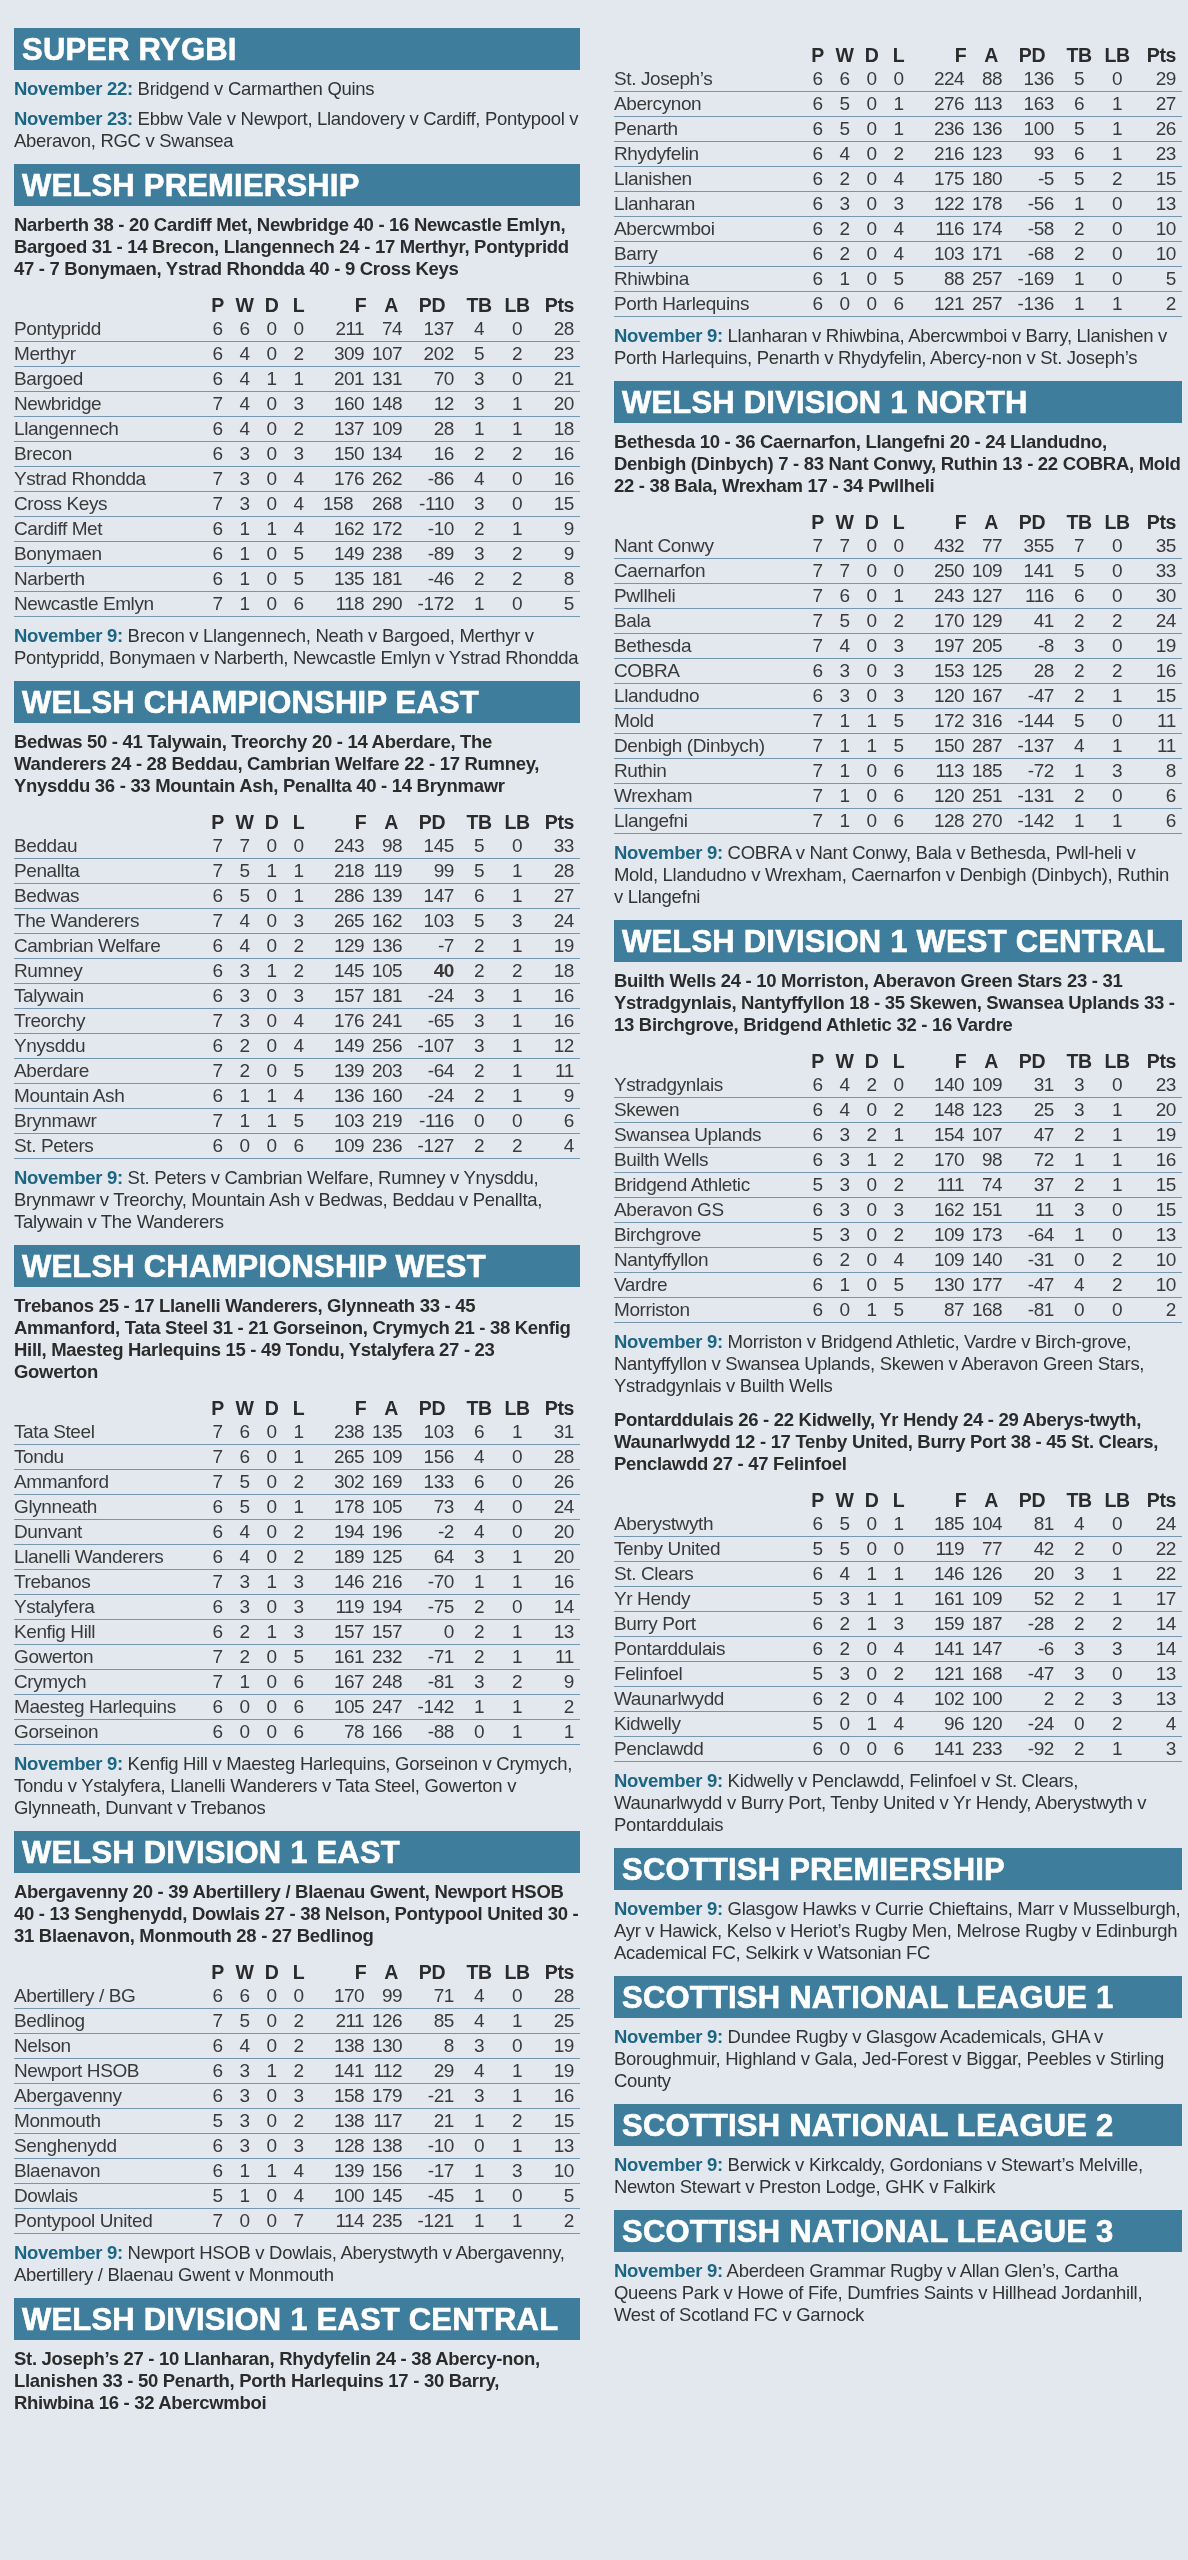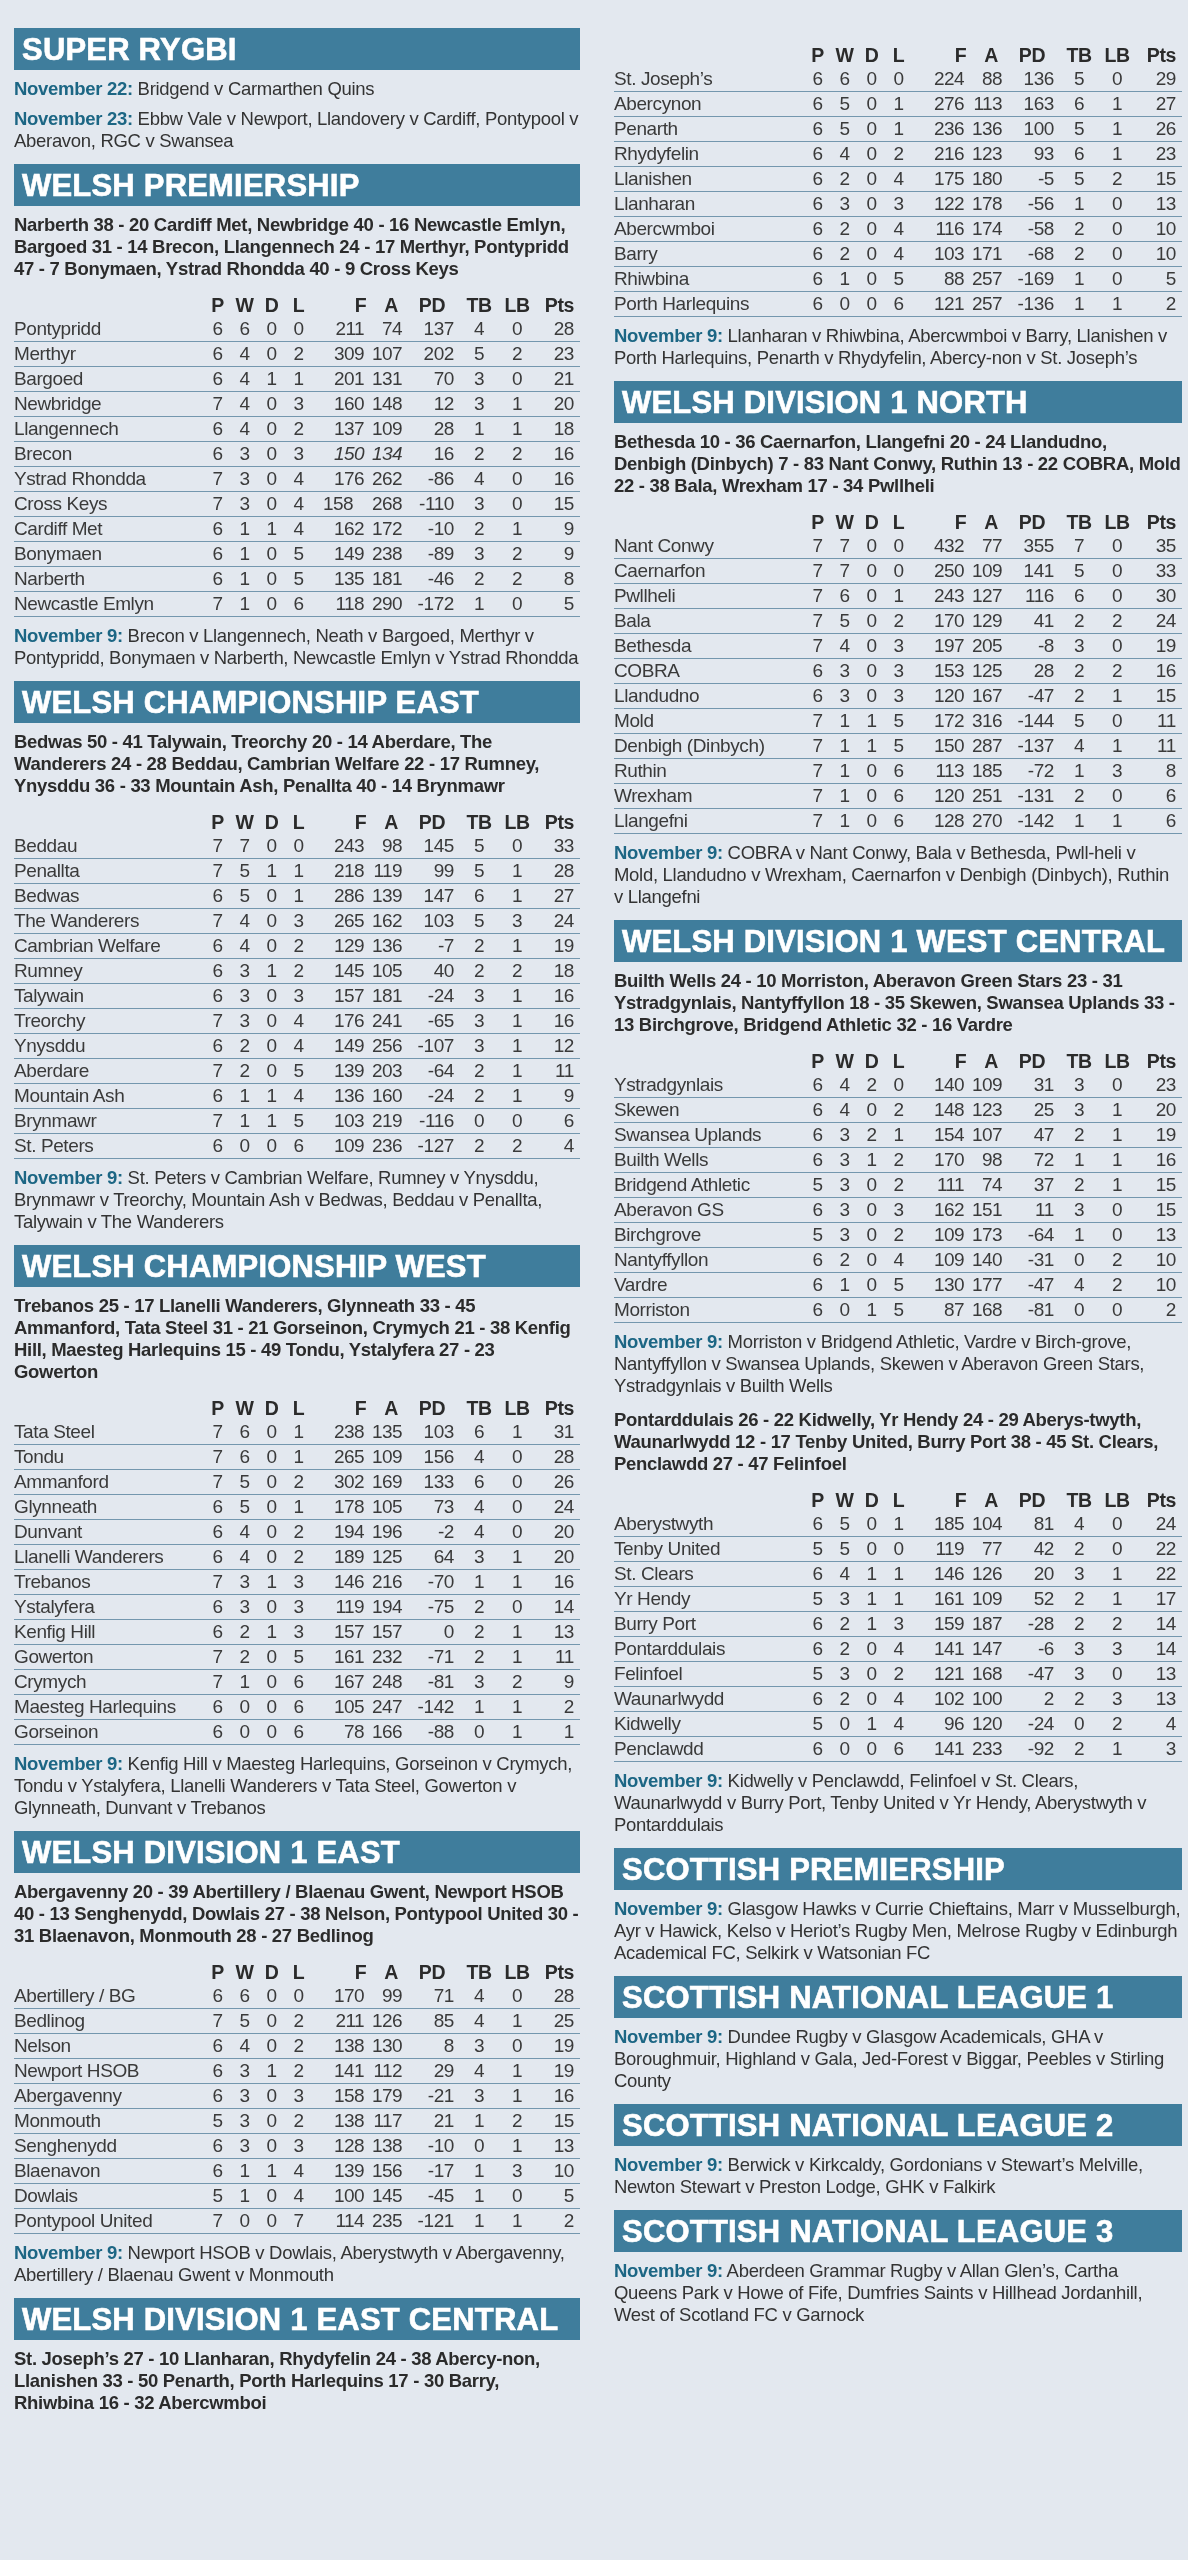--- a/index.html
+++ b/index.html
@@ -166,7 +166,7 @@
               <td>3</td>
               <td>0</td>
               <td>3</td>
-              <td style="text-align:right;padding-right:2px;letter-spacing:-0.6px;font-style:italic;"><span>150</span><span style="display:inline-block;min-width:38px;text-align:right;">134</span></td>
+              <td style="text-align:right;padding-right:2px;letter-spacing:-0.6px;"><span>150</span><span style="display:inline-block;min-width:38px;text-align:right;">134</span></td>
               <td class="num-r" style="padding-right:6px;">16</td>
               <td>2</td>
               <td>2</td>

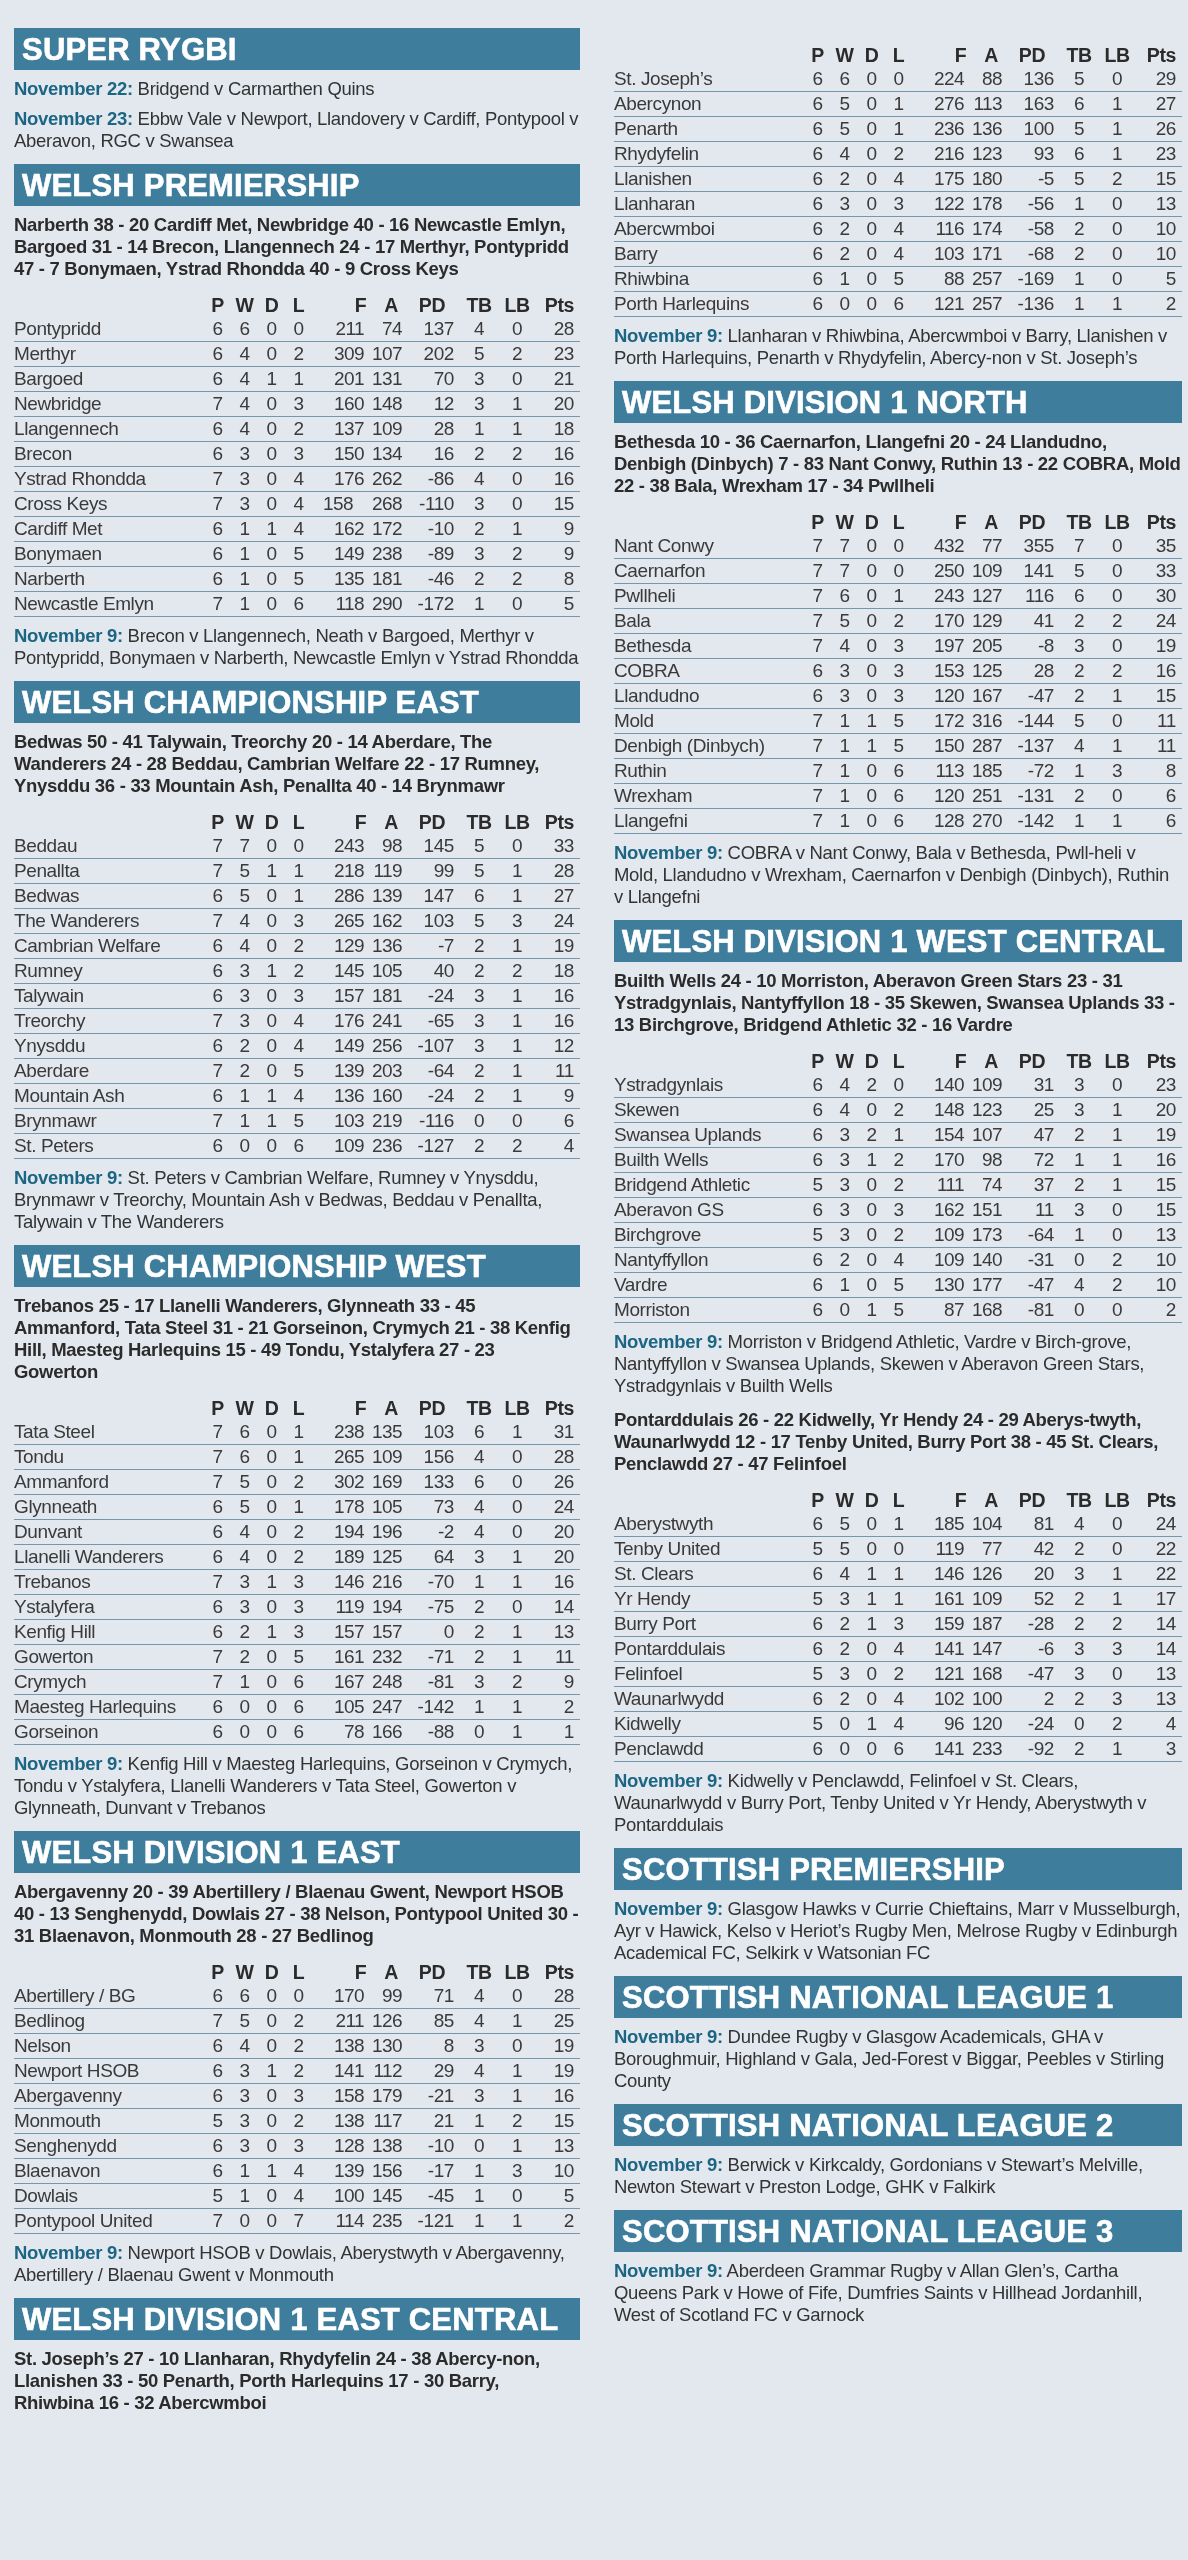--- a/index.html
+++ b/index.html
@@ -348,7 +348,7 @@
               <td>1</td>
               <td>2</td>
               <td style="text-align:right;padding-right:2px;letter-spacing:-0.6px;"><span>145</span><span style="display:inline-block;min-width:38px;text-align:right;">105</span></td>
-              <td class="num-r" style="padding-right:6px;">40</td>
+              <td class="num-r" style="padding-right:6px;font-weight:bold;">40</td>
               <td>2</td>
               <td>2</td>
               <td class="pts">18</td>

